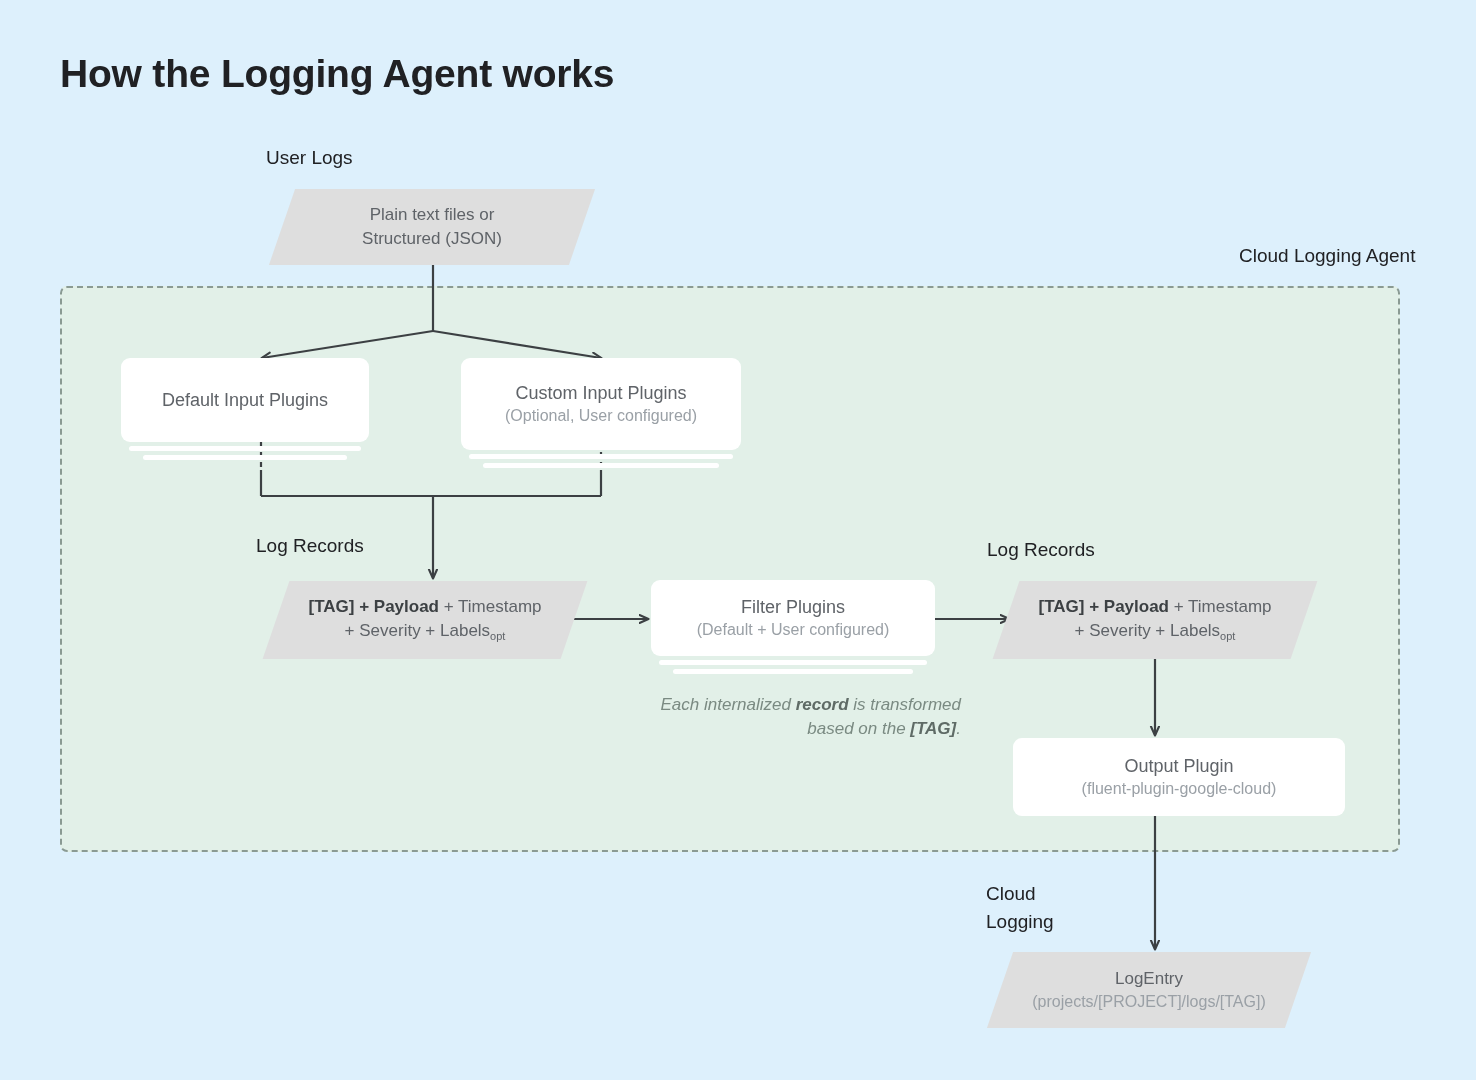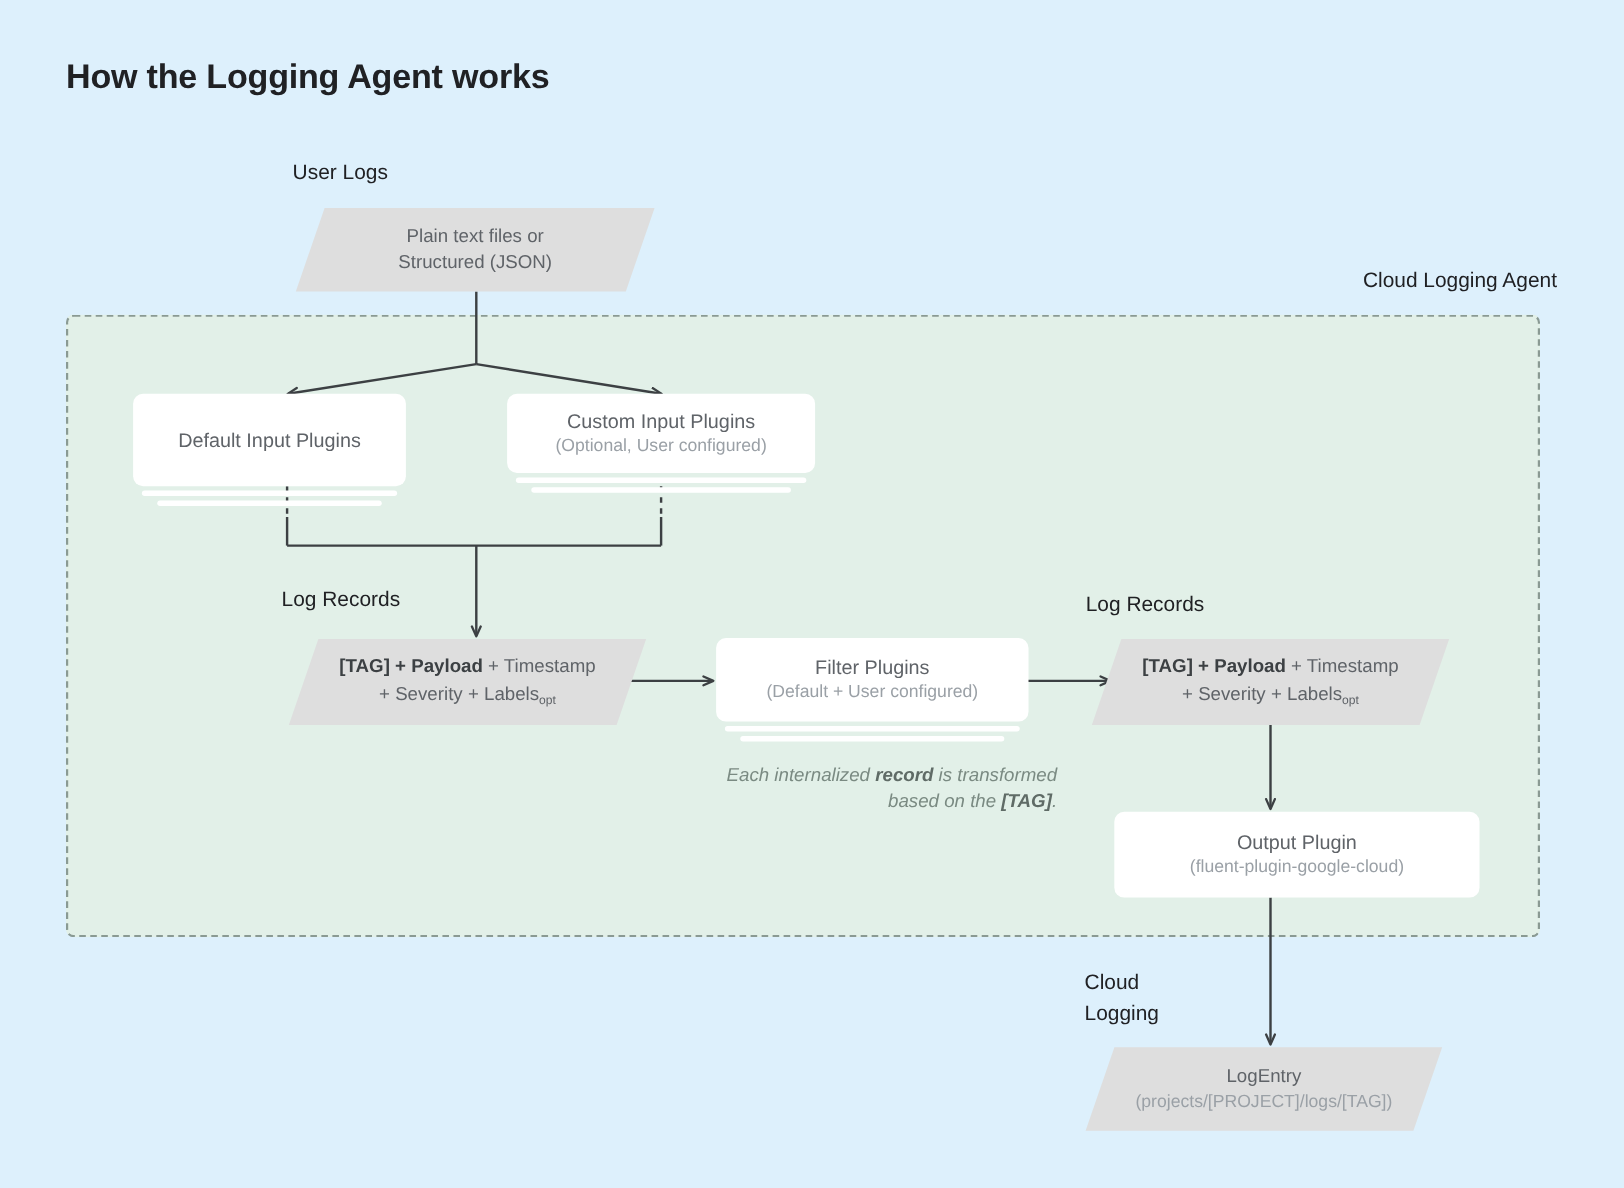--- a/index.html
+++ b/index.html
@@ -34,7 +34,7 @@
     position: absolute;
     left: 60px;
     top: 52px;
-    font-size: 31px;
+    font-size: 39px;
     font-weight: bold;
     color: #202124;
     letter-spacing: -0.2px;

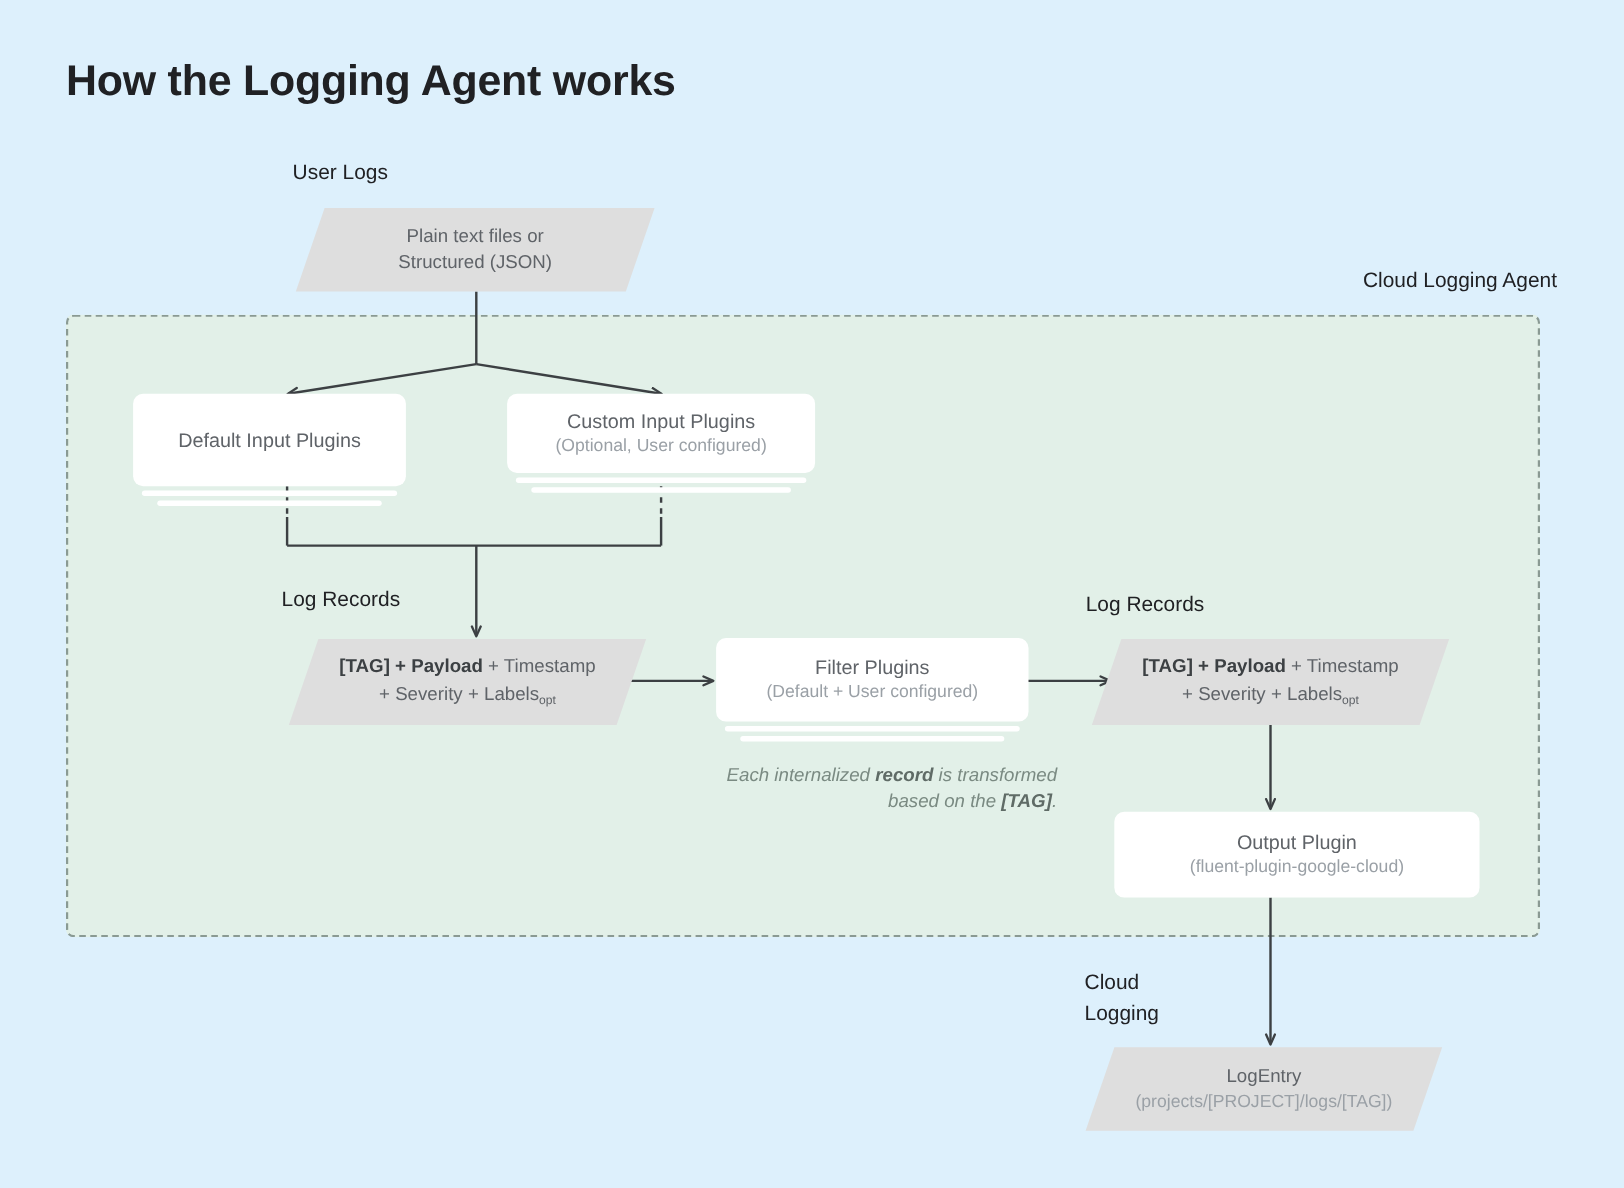--- a/index.html
+++ b/index.html
@@ -142,7 +142,7 @@
   #box-default-input { left: 121px;  top: 358px; width: 248px; }
   #box-default-input .box { height: 84px; }
   #box-custom-input  { left: 461px;  top: 358px; width: 280px; }
-  #box-custom-input .box { height: 72px; }
+  #box-custom-input .box { height: 92px; }
   #box-filter        { left: 651px;  top: 580px; width: 284px; }
   #box-filter .box { height: 76px; }
   #box-output        { left: 1013px; top: 738px; width: 332px; }

